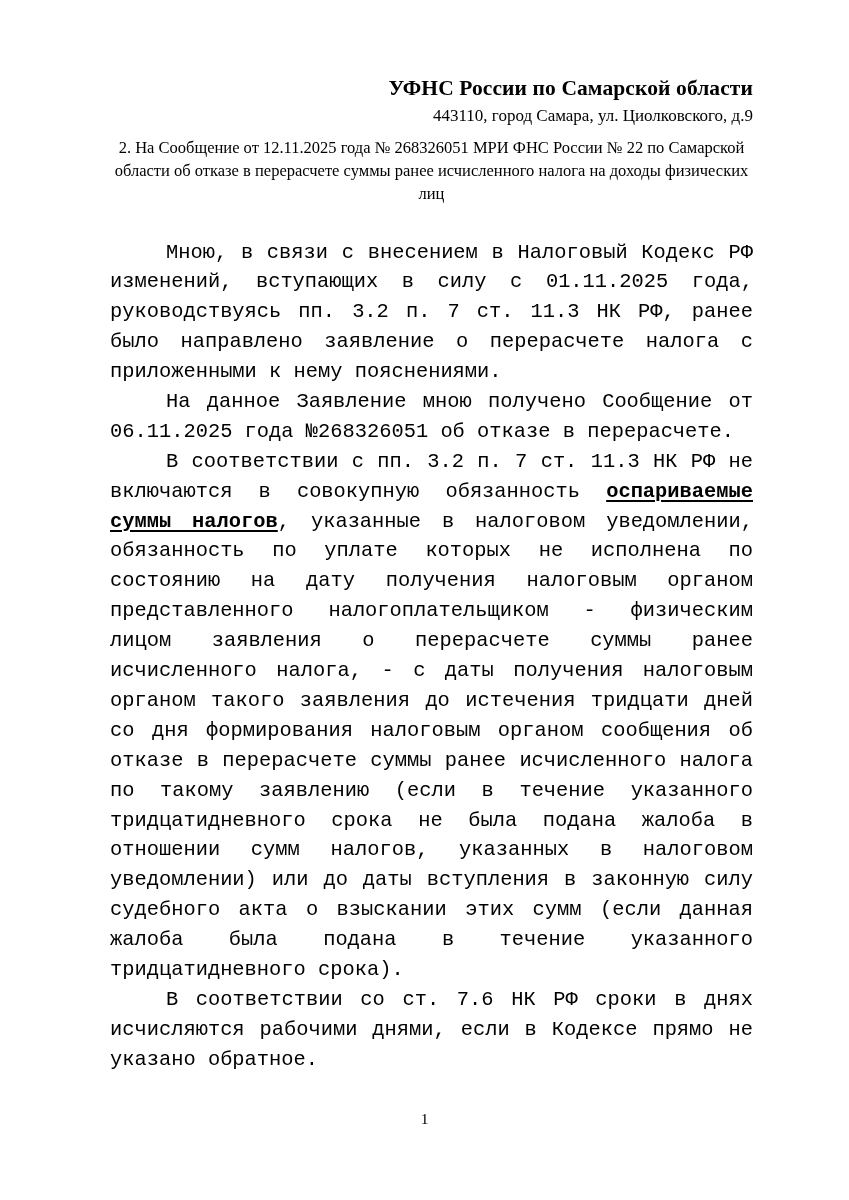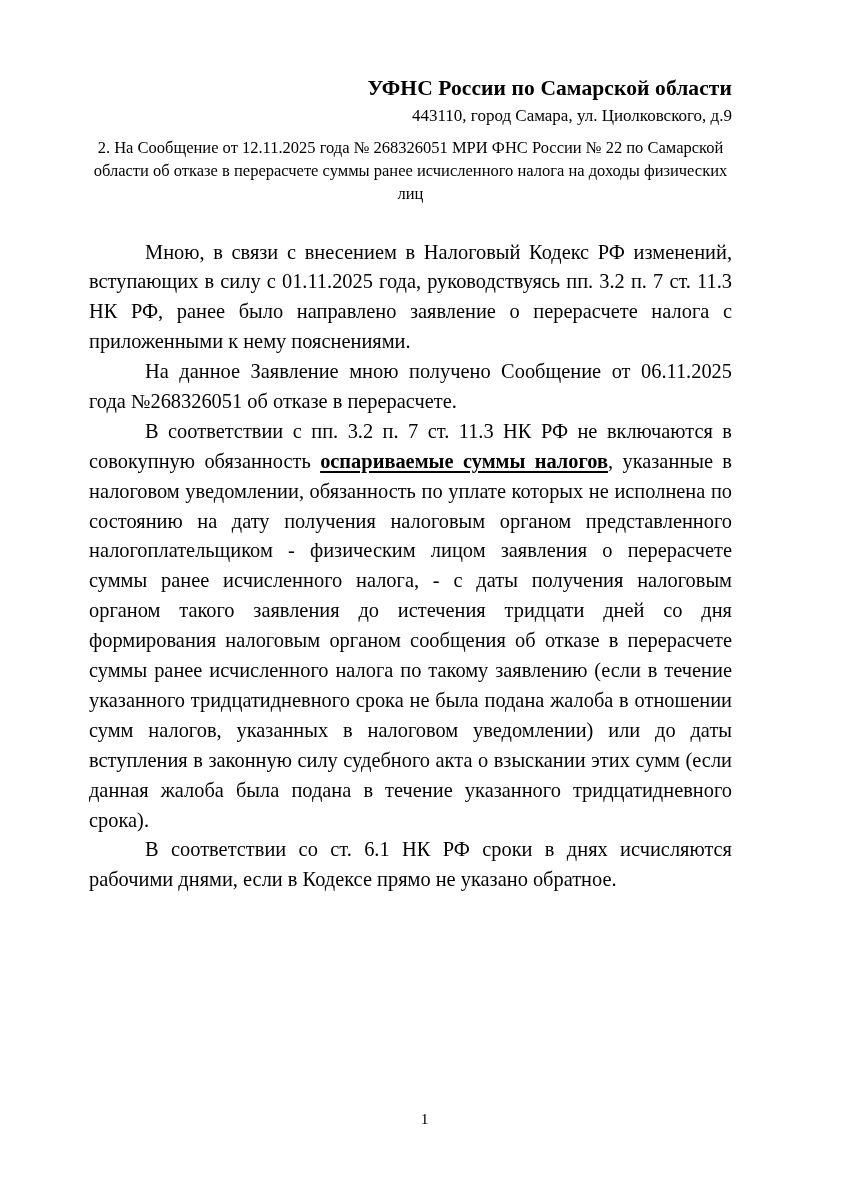--- a/index.html
+++ b/index.html
@@ -23,7 +23,7 @@
   }
   .content {
     position: absolute;
-    left: 89px;
+    left: 110px;
     top: 0;
     width: 643px;
   }

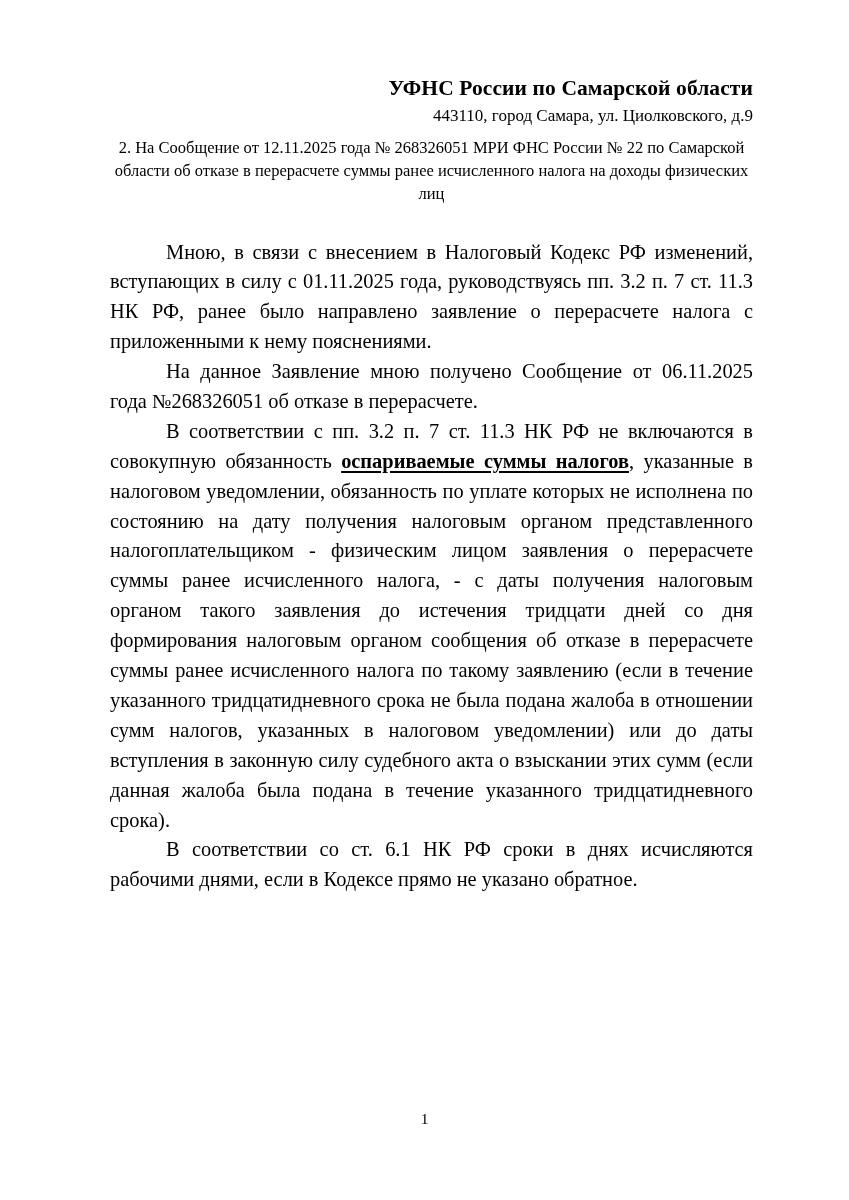--- a/index.html
+++ b/index.html
@@ -79,6 +79,7 @@
     line-height: 1.465;
     text-align: justify;
     text-justify: inter-word;
+    font-family: Liberation Mono, monospace;
   }
   .body-text p {
     margin: 0;

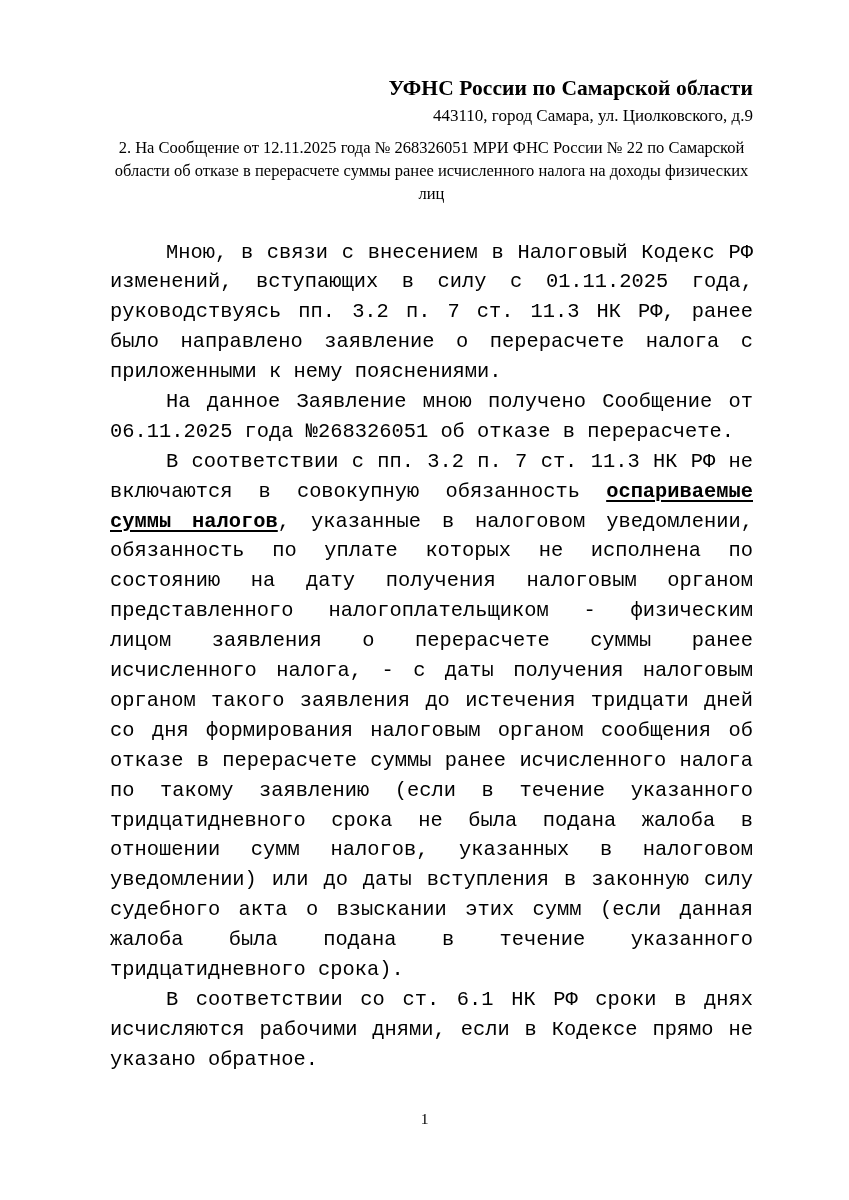--- a/index.html
+++ b/index.html
@@ -132,7 +132,7 @@
         <span>В соответствии с пп. 3.2 п. 7 ст. 11.3 НК РФ не включаются в совокупную обязанность </span><span class="hl">оспариваемые суммы налогов</span><span>, указанные в налоговом уведомлении, обязанность по уплате которых не исполнена по состоянию на дату получения налоговым органом представленного налогоплательщиком - физическим лицом заявления о перерасчете суммы ранее исчисленного налога, - с даты получения налоговым органом такого заявления до истечения тридцати дней со дня формирования налоговым органом сообщения об отказе в перерасчете суммы ранее исчисленного налога по такому заявлению (если в течение указанного тридцатидневного срока не была подана жалоба в отношении сумм налогов, указанных в налоговом уведомлении) или до даты вступления в законную силу судебного акта о взыскании этих сумм (если данная жалоба была подана в течение указанного тридцатидневного срока).</span>
       </p>
 
-      <p>В соответствии со ст. 6.1 НК РФ сроки в днях исчисляются рабочими днями, если в Кодексе прямо не указано обратное.</p>
+      <p>В соответствии со ст. 7.6 НК РФ сроки в днях исчисляются рабочими днями, если в Кодексе прямо не указано обратное.</p>
 
     </div>
 

